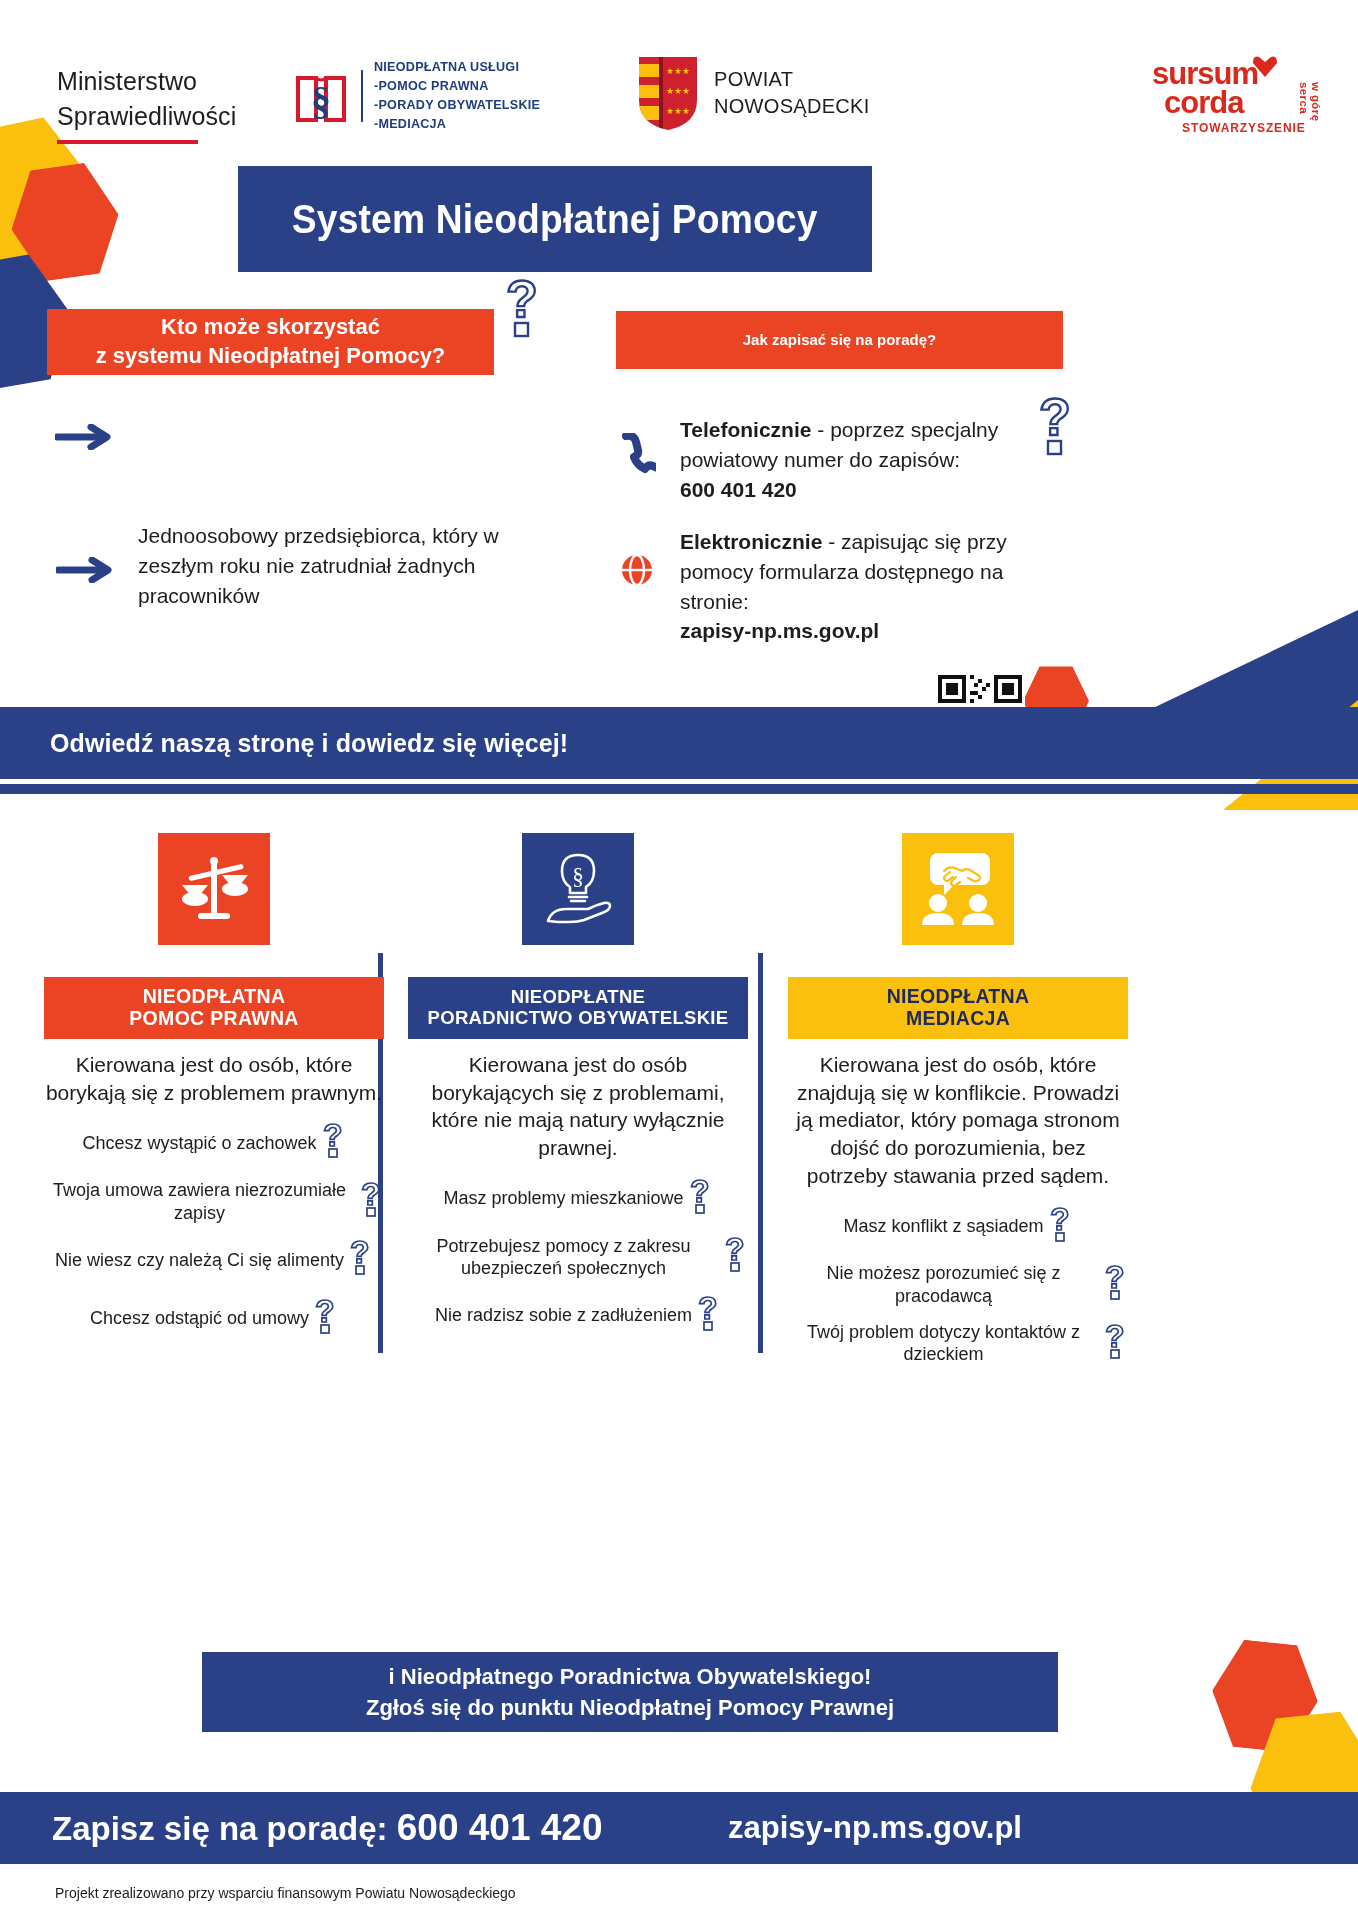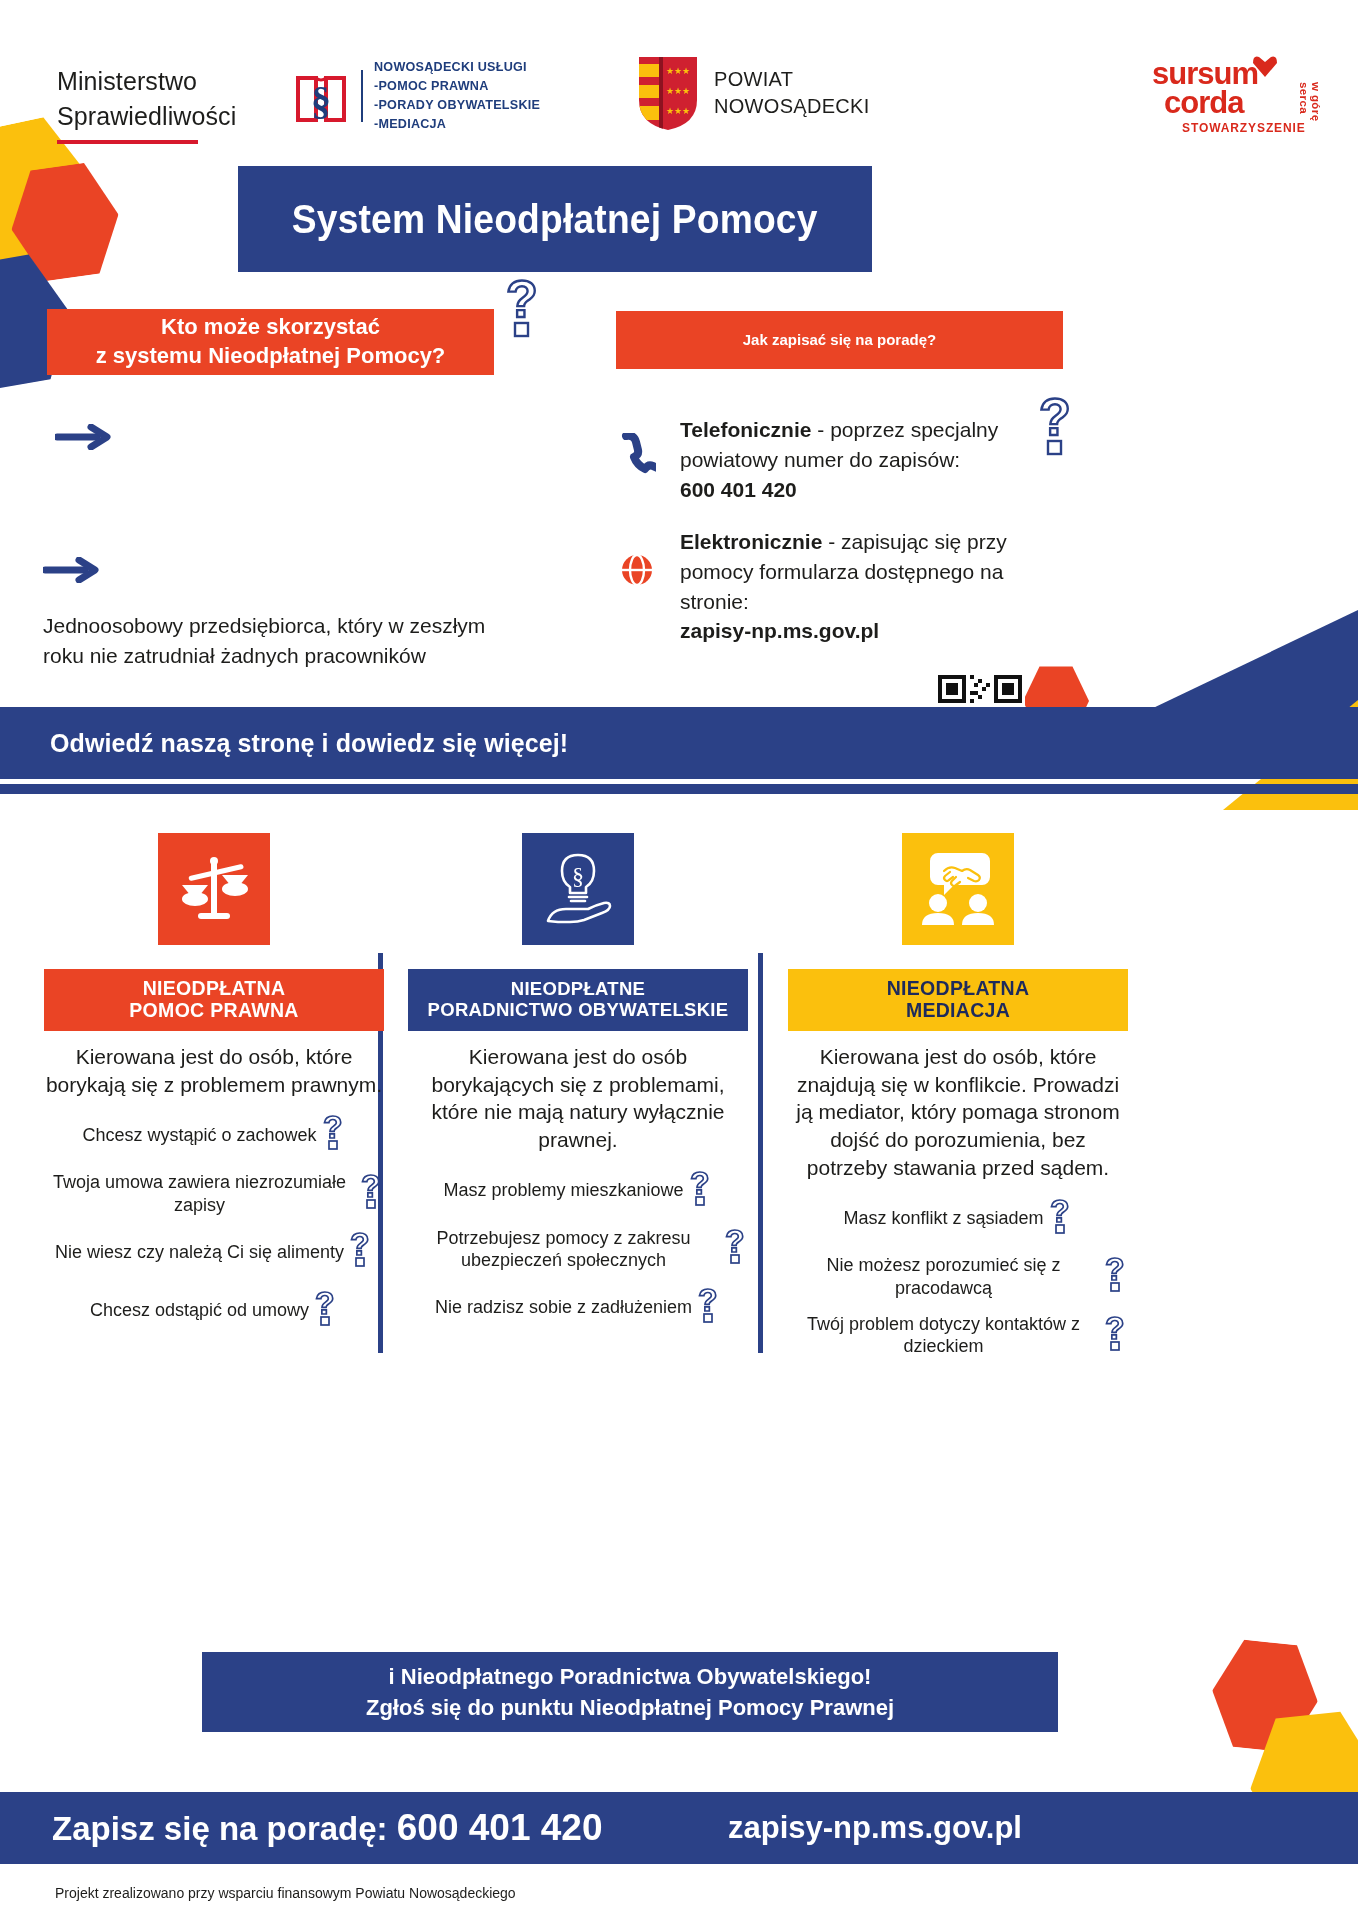--- a/index.html
+++ b/index.html
@@ -169,7 +169,7 @@
       </div>
       <div class="np-divider"></div>
       <div class="np-text">
-        <div>NOWOSĄDECKI USŁUGI</div>
+        <div>NIEODPŁATNA USŁUGI</div>
         <div>-POMOC PRAWNA</div>
         <div>-PORADY OBYWATELSKIE</div>
         <div>-MEDIACJA</div>

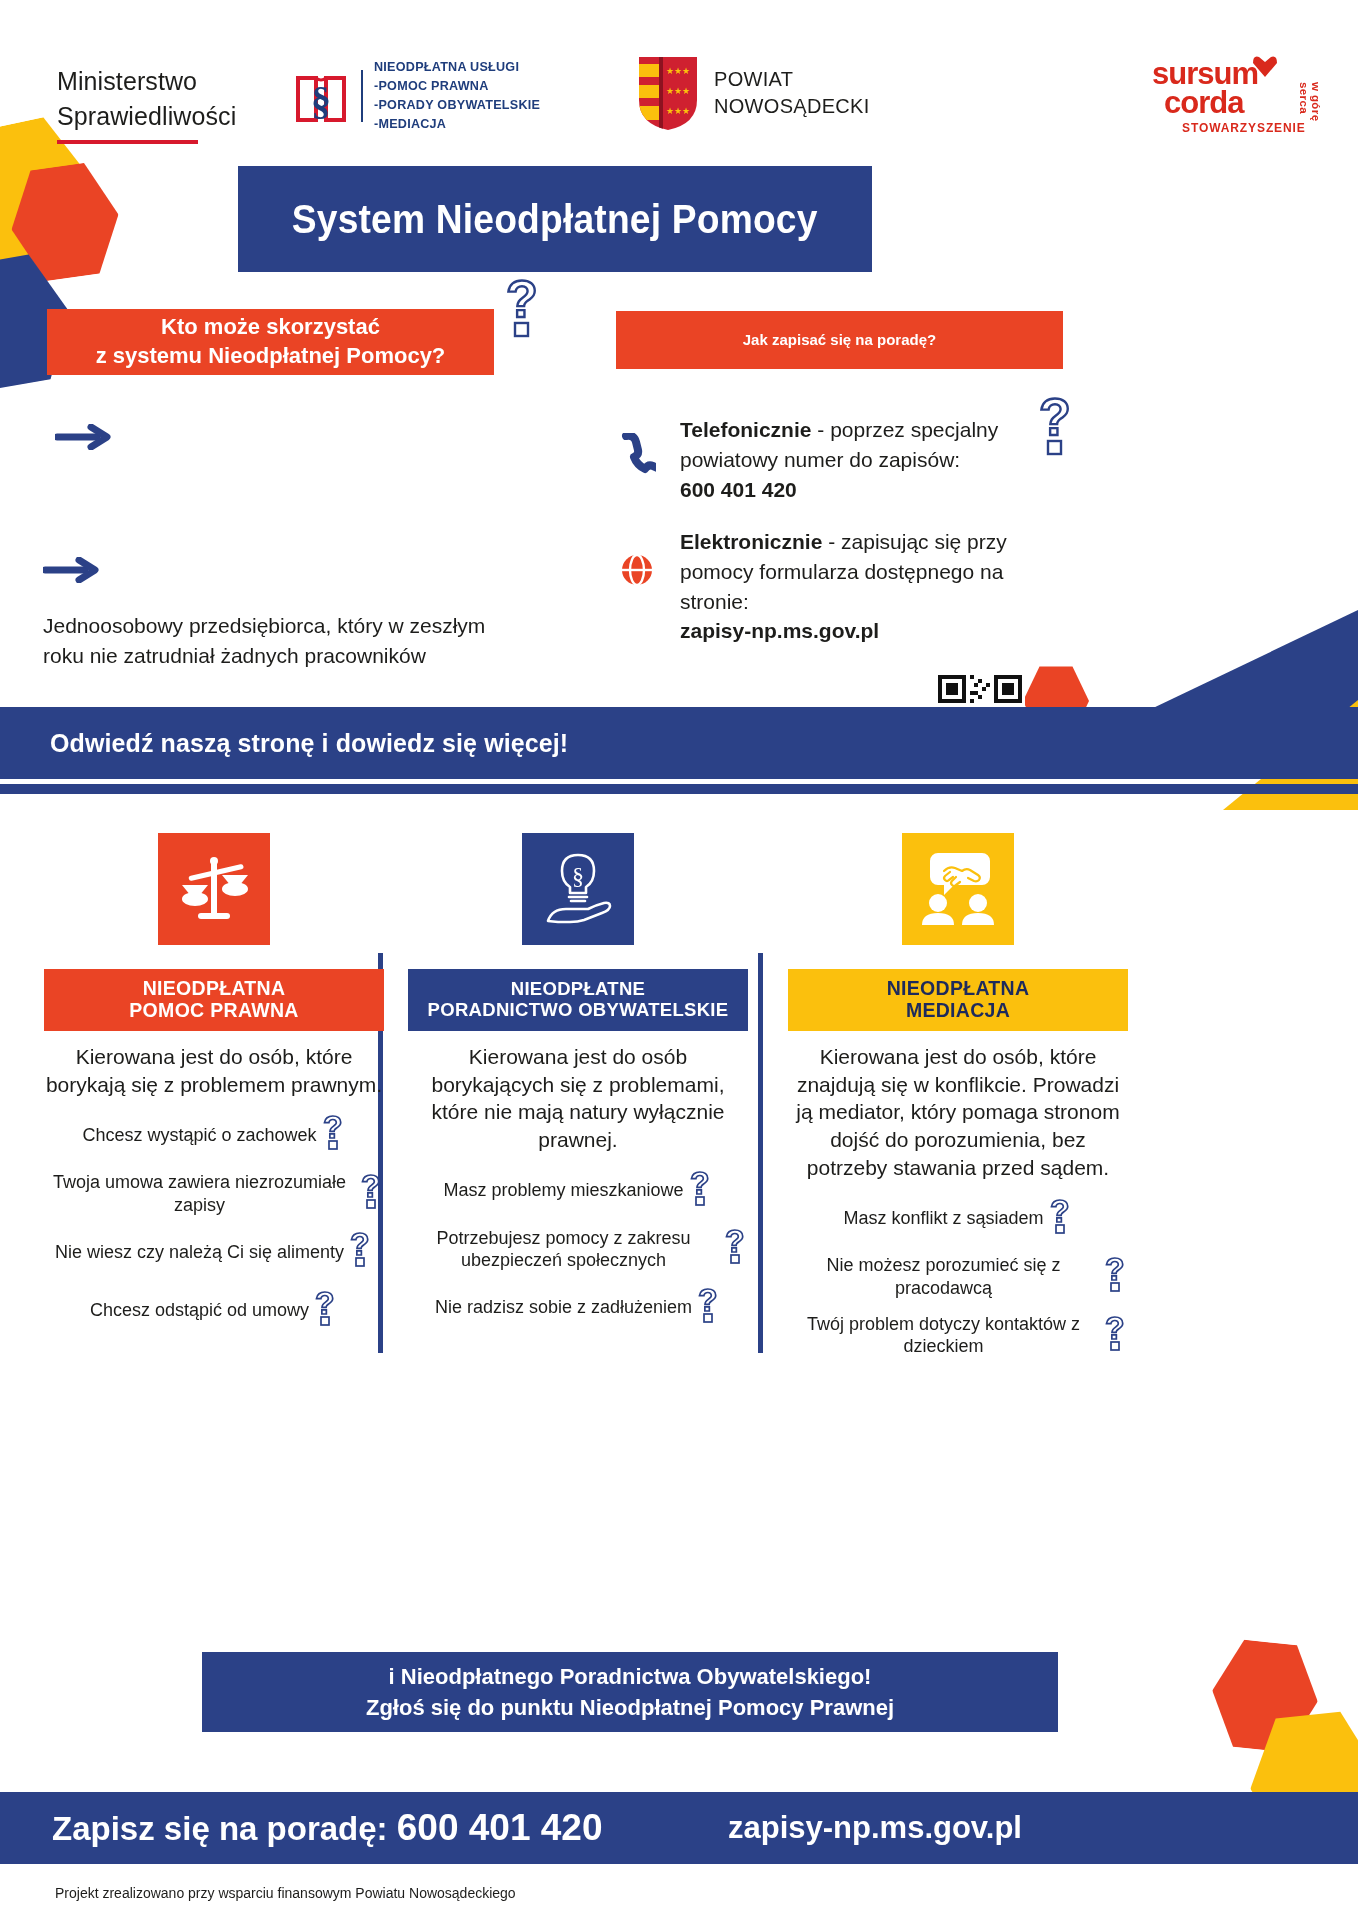--- a/index.html
+++ b/index.html
@@ -245,7 +245,7 @@
     </span>
   </div>
 
-  <div class="arrow-row" style="left:43px; top:521px; width:480px;flex-direction:column;">
+  <div class="arrow-row" style="left:56px; top:521px; width:480px;">
     <span class="arrow-ico" style="margin-top:36px;">
       <svg width="58" height="26" viewBox="0 0 58 26">
         <path d="M2 13 H42" stroke="#2b4187" stroke-width="7" stroke-linecap="round" fill="none"></path>

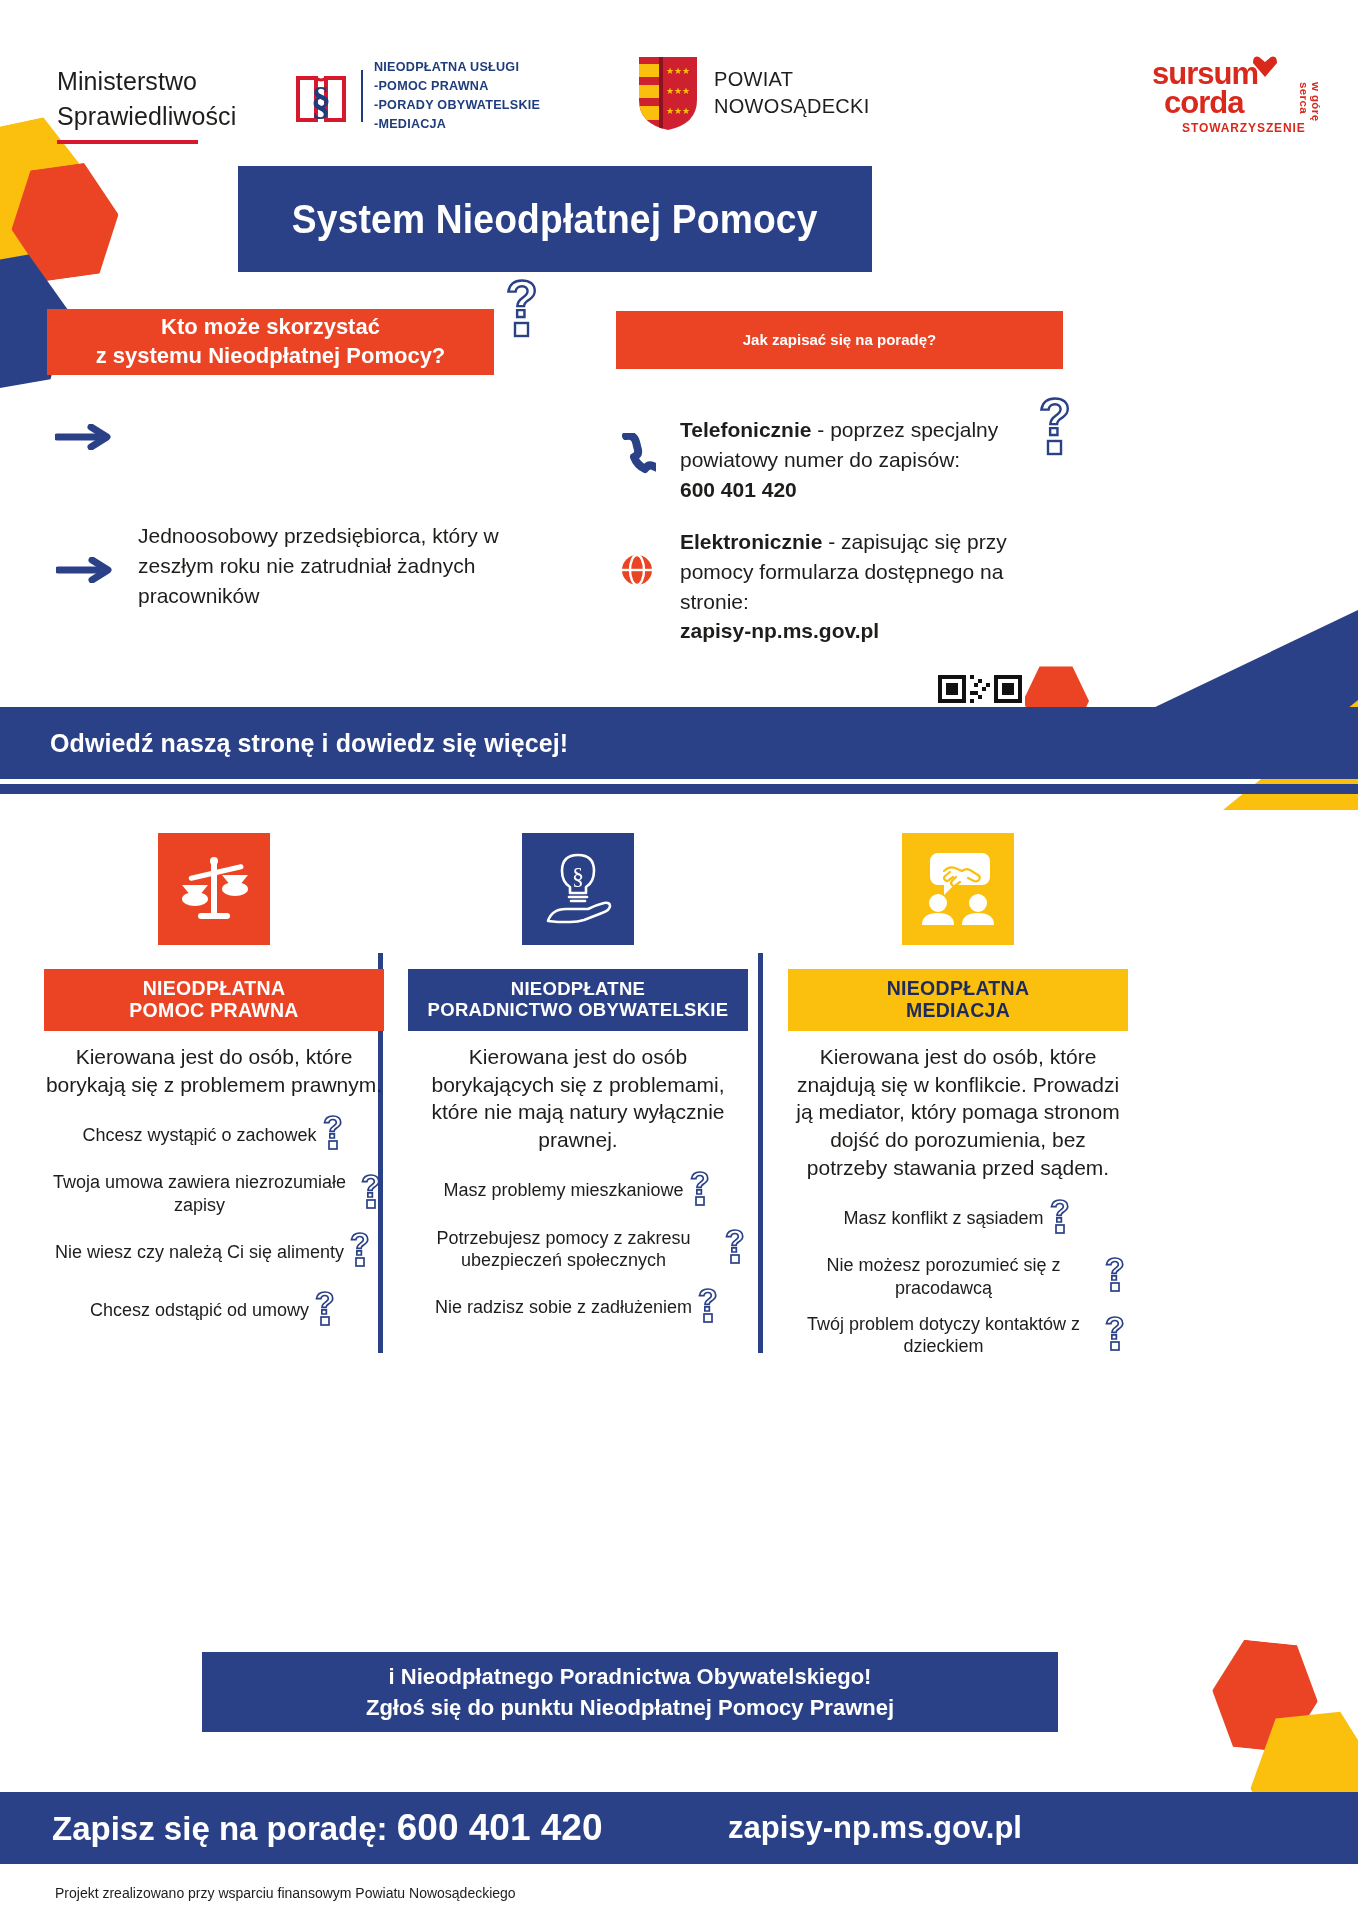--- a/index.html
+++ b/index.html
@@ -88,7 +88,7 @@
     width: 112px; height: 112px; margin: 0 auto; display: flex; align-items: center; justify-content: center;
   }
   .col-title {
-    margin-top: 24px; width: 100%; height: 62px; display: flex; flex-direction: column;
+    margin-top: 32px; width: 100%; height: 62px; display: flex; flex-direction: column;
     align-items: center; justify-content: center; font-weight: bold; font-size: 19.5px;
     line-height: 1.12; letter-spacing: .3px; text-align: center;
   }

